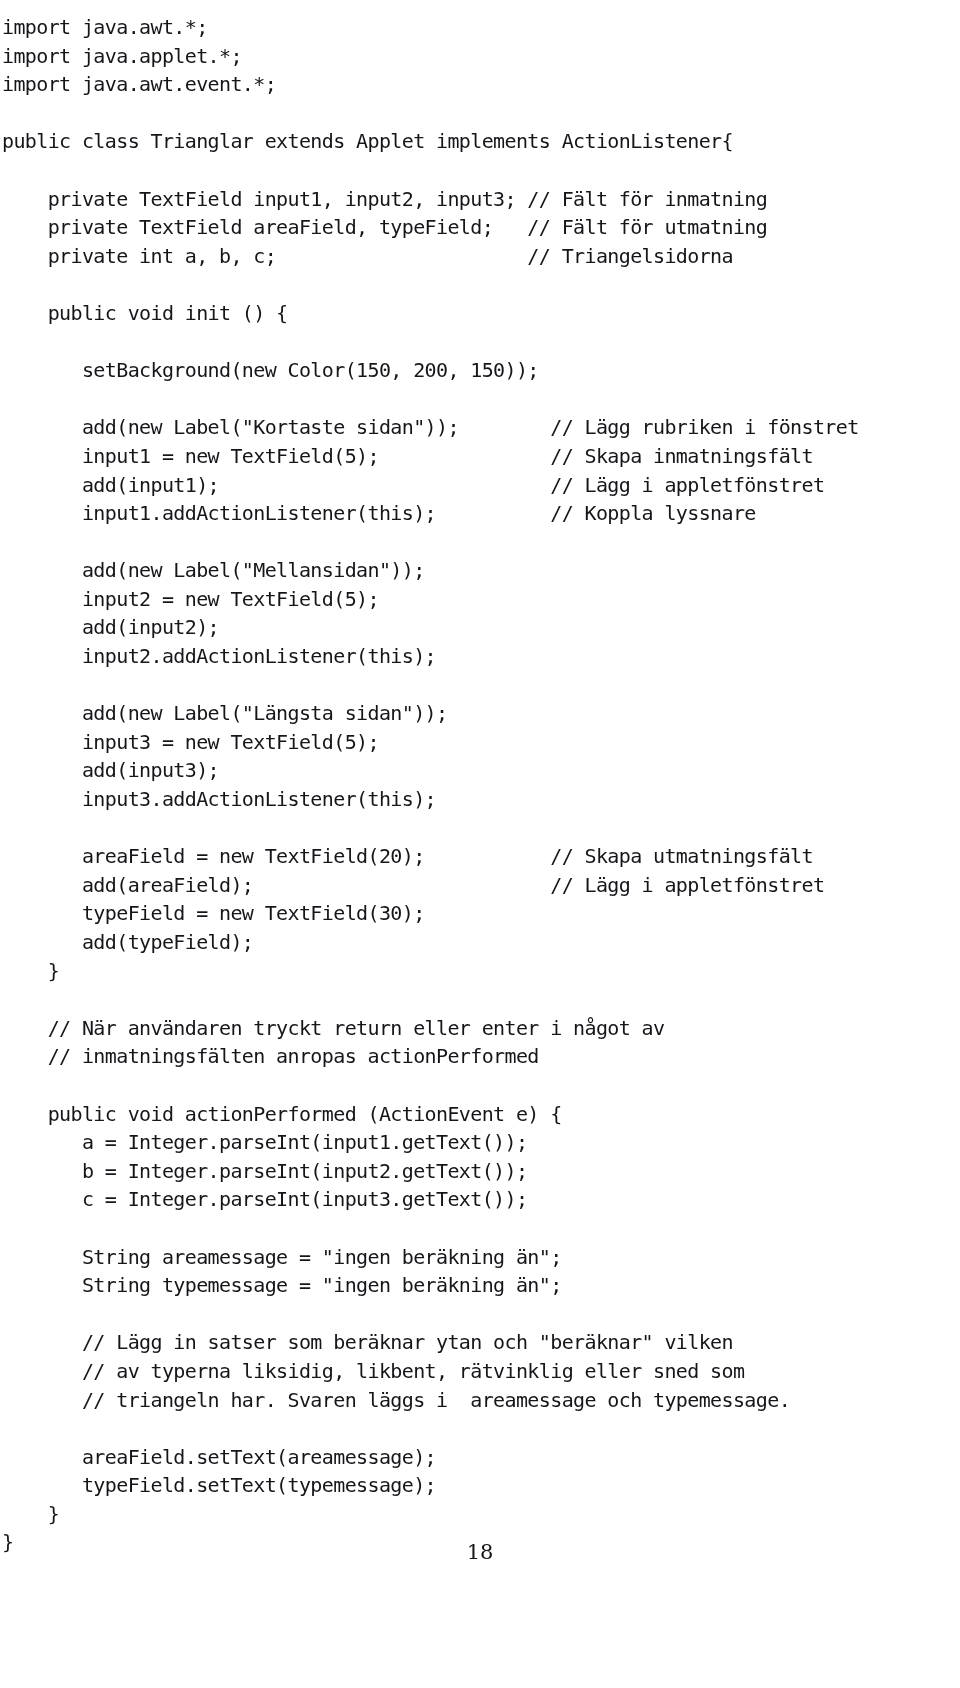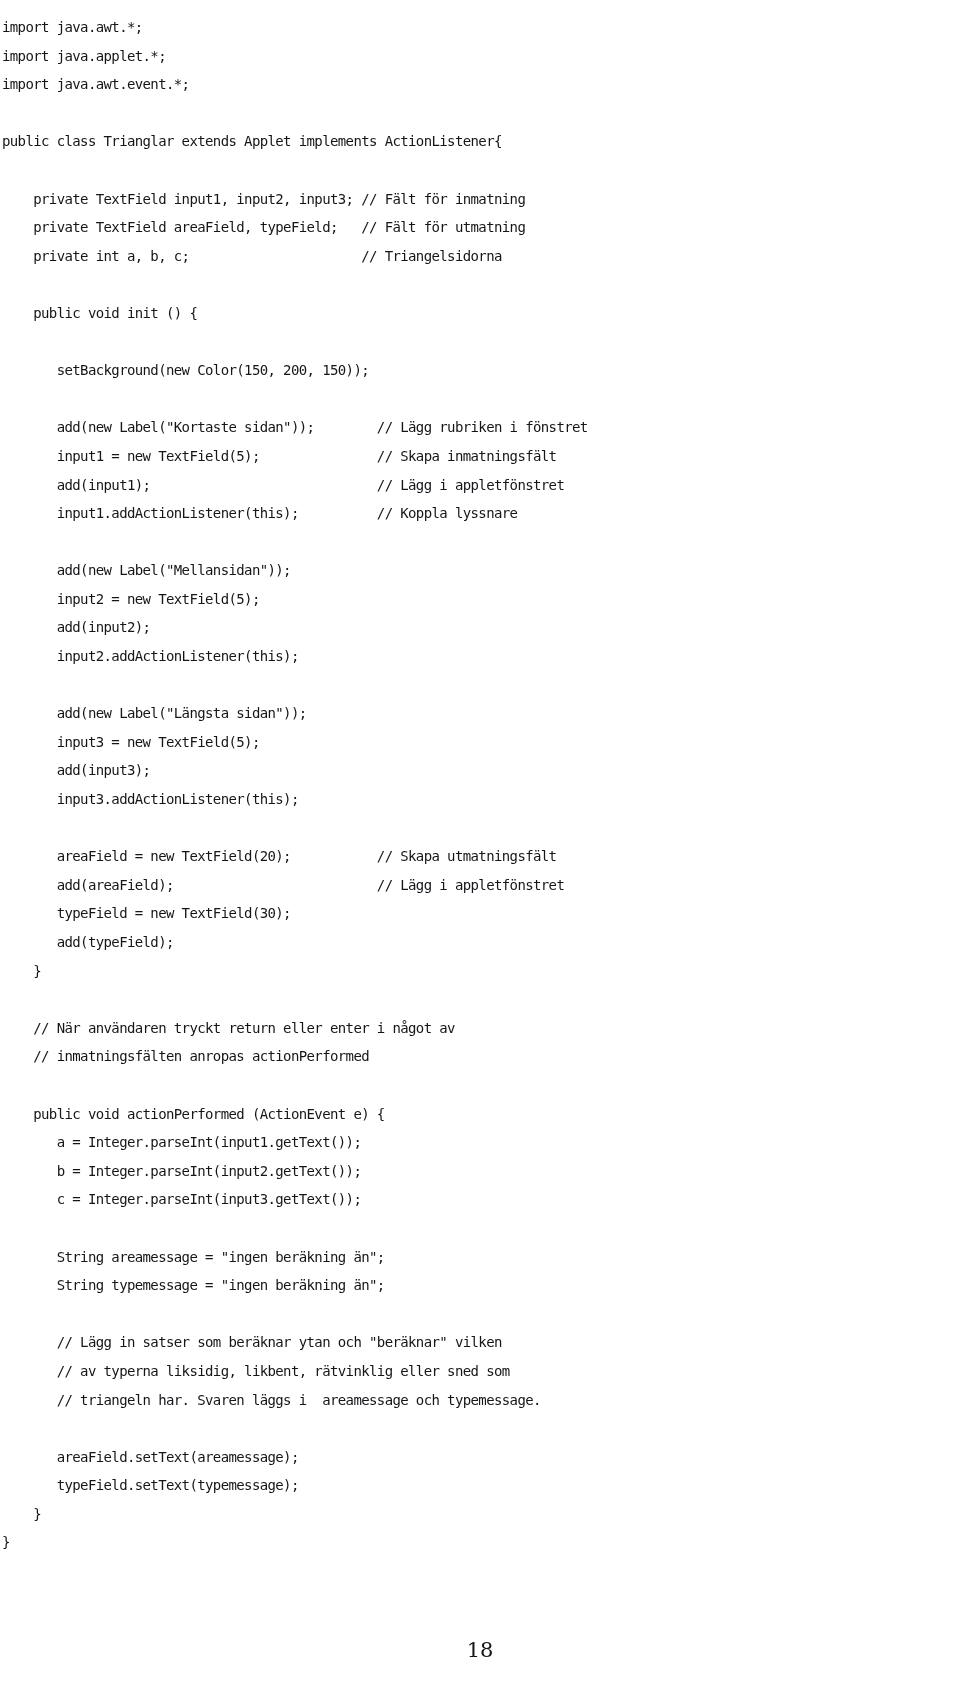--- a/index.html
+++ b/index.html
@@ -26,7 +26,7 @@
     height: 28.6px;
     line-height: 28.6px;
     font-family: "DejaVu Sans Mono", "Liberation Mono", monospace;
-    font-size: 14px;
+    font-size: 20px;
     letter-spacing: -0.62px;
     color: #15161a;
     white-space: pre;

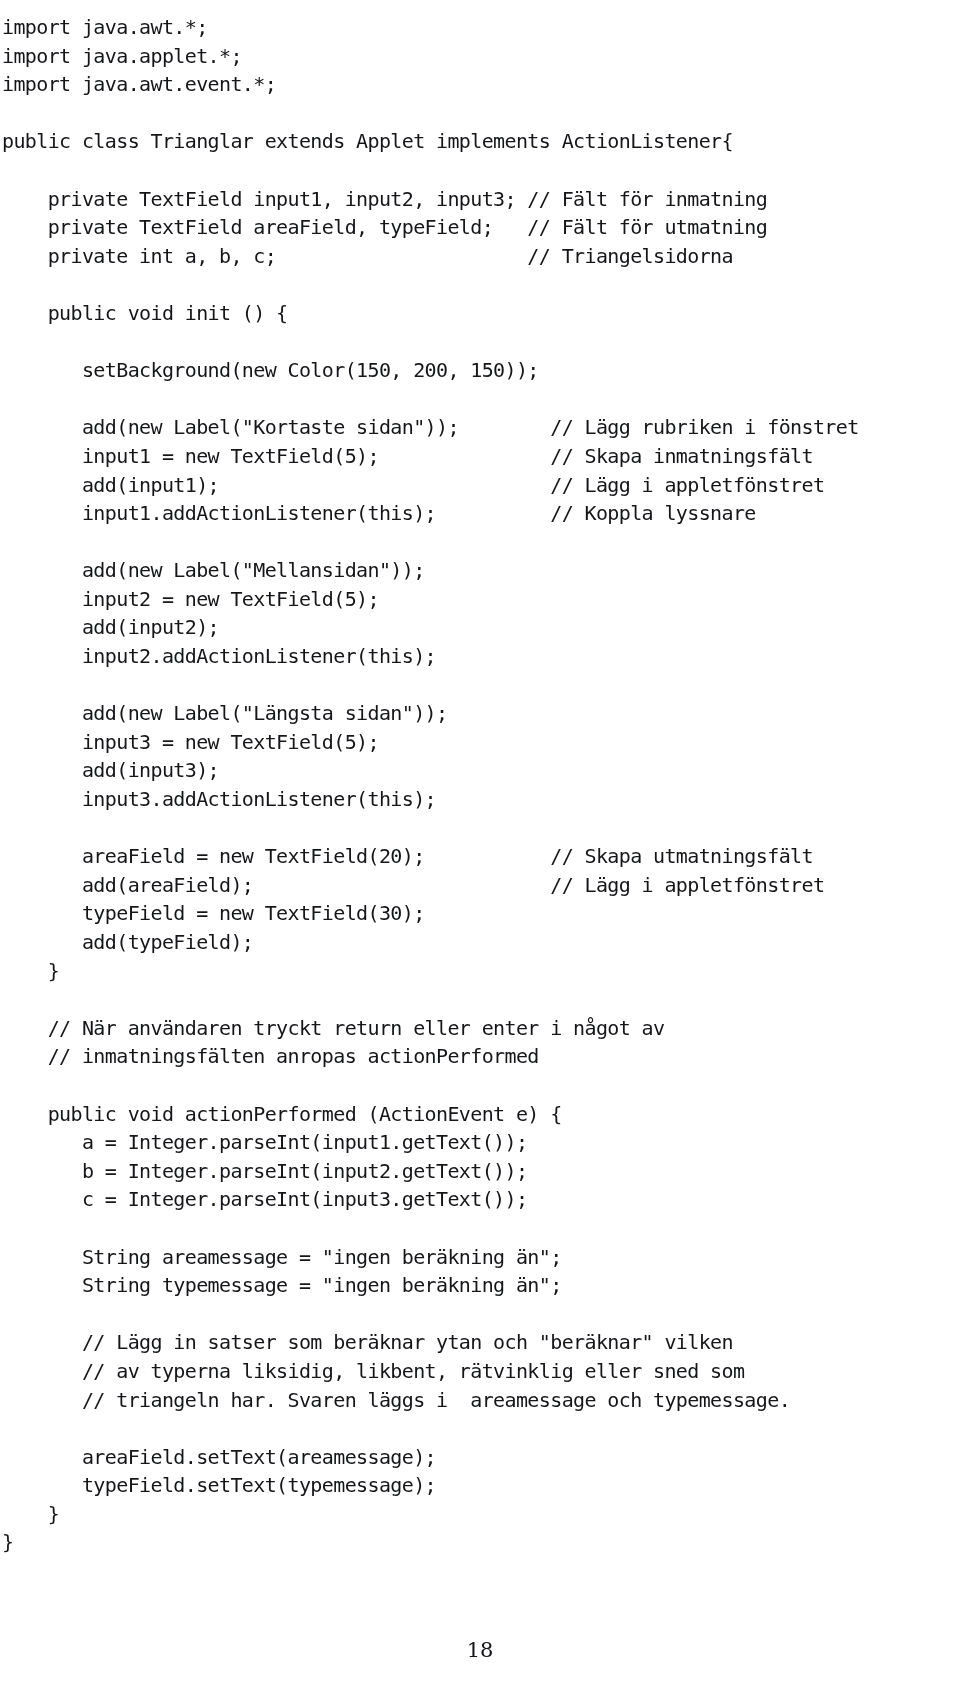--- a/index.html
+++ b/index.html
@@ -39,7 +39,7 @@
   .page-number {
     position: absolute;
     left: 0;
-    top: 1638px;
+    top: 1540px;
     width: 960px;
     text-align: center;
     font-family: "DejaVu Serif", "Liberation Serif", serif;

